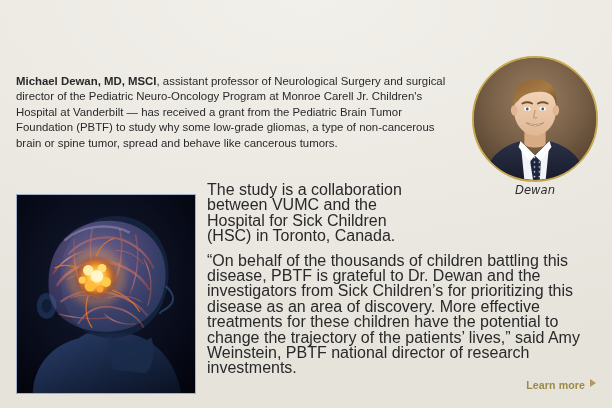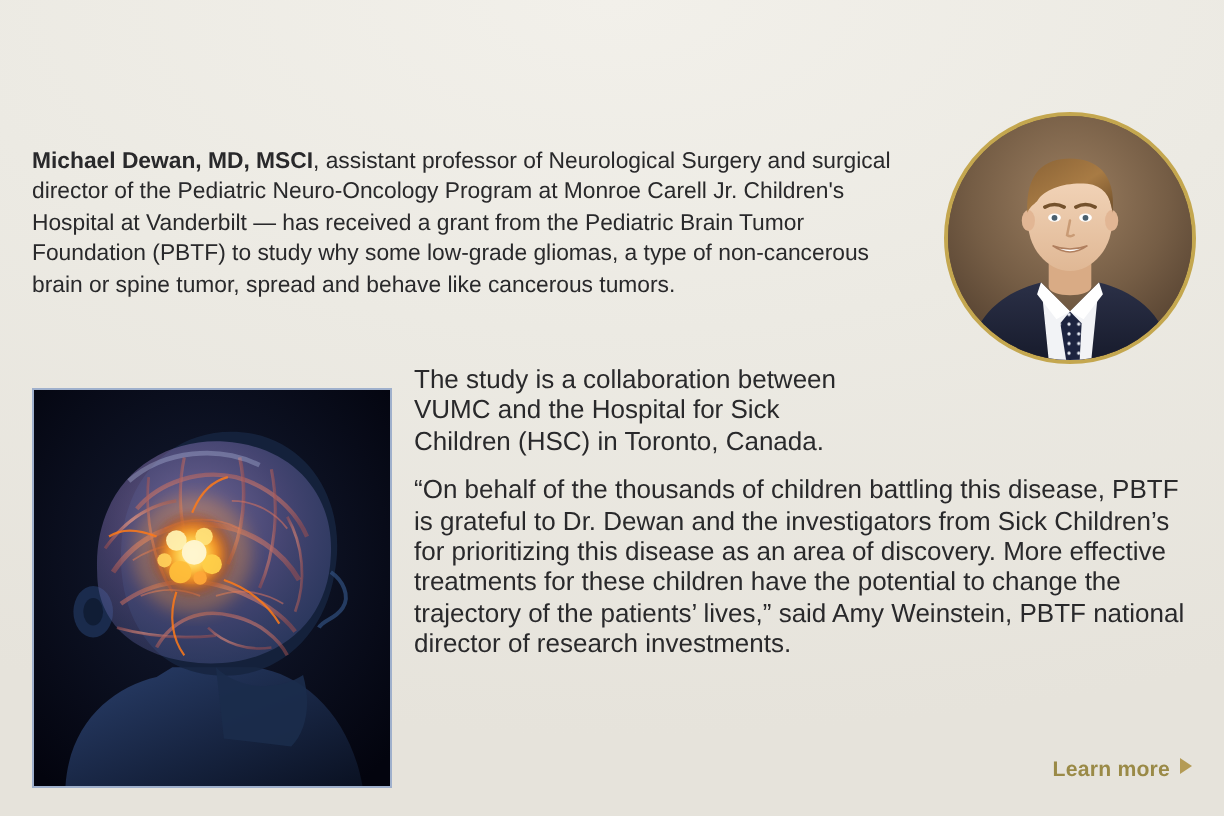--- a/index.html
+++ b/index.html
@@ -107,7 +107,7 @@
   }
   #body-col p {
     margin: 0 0 9px 0;
-    font-size: 13px;
+    font-size: 16px;
     line-height: 15.4px;
     color: #29292b;
   }

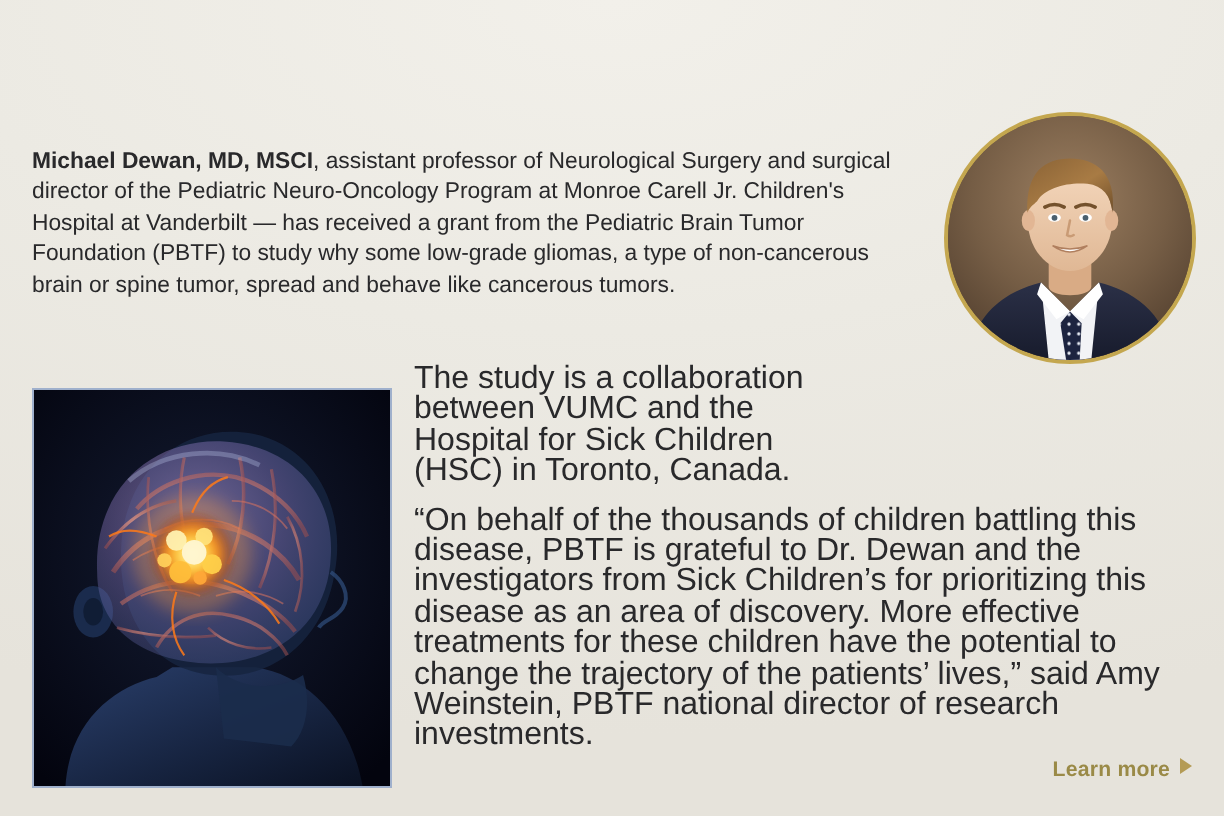--- a/index.html
+++ b/index.html
@@ -207,6 +207,7 @@
     </div>
   </div>
 
+  <div id="portrait-caption">Dewan</div>
 
   <div id="brain-figure">
     <svg viewBox="0 0 180 200" preserveAspectRatio="xMidYMid slice">

